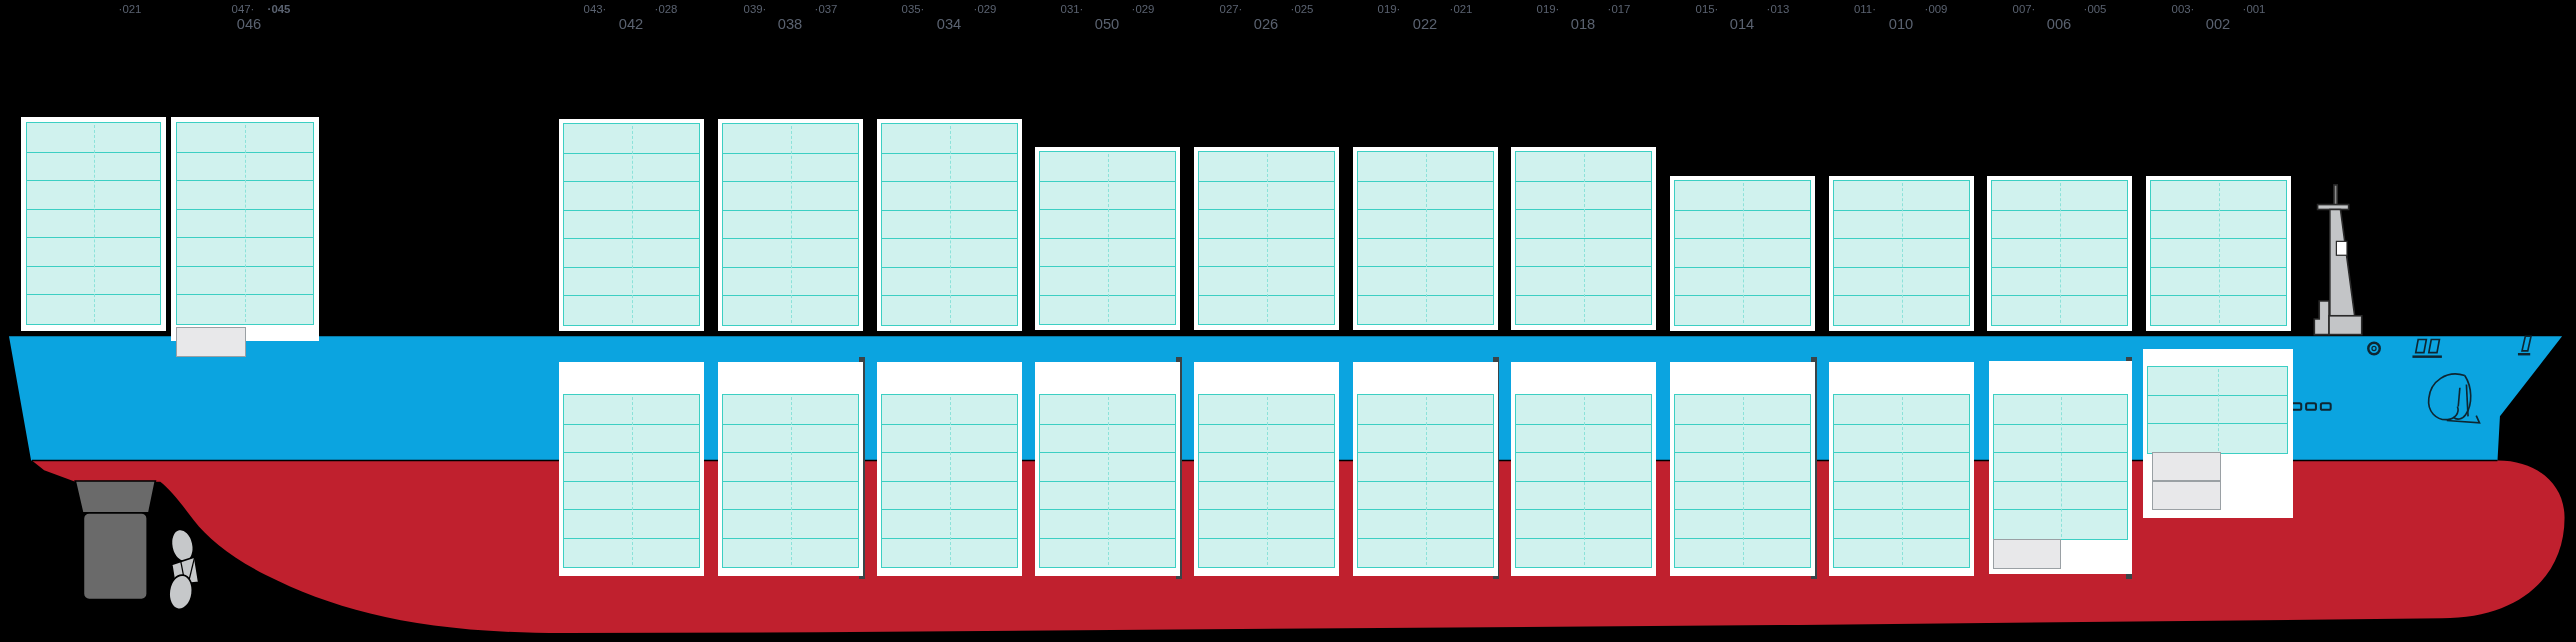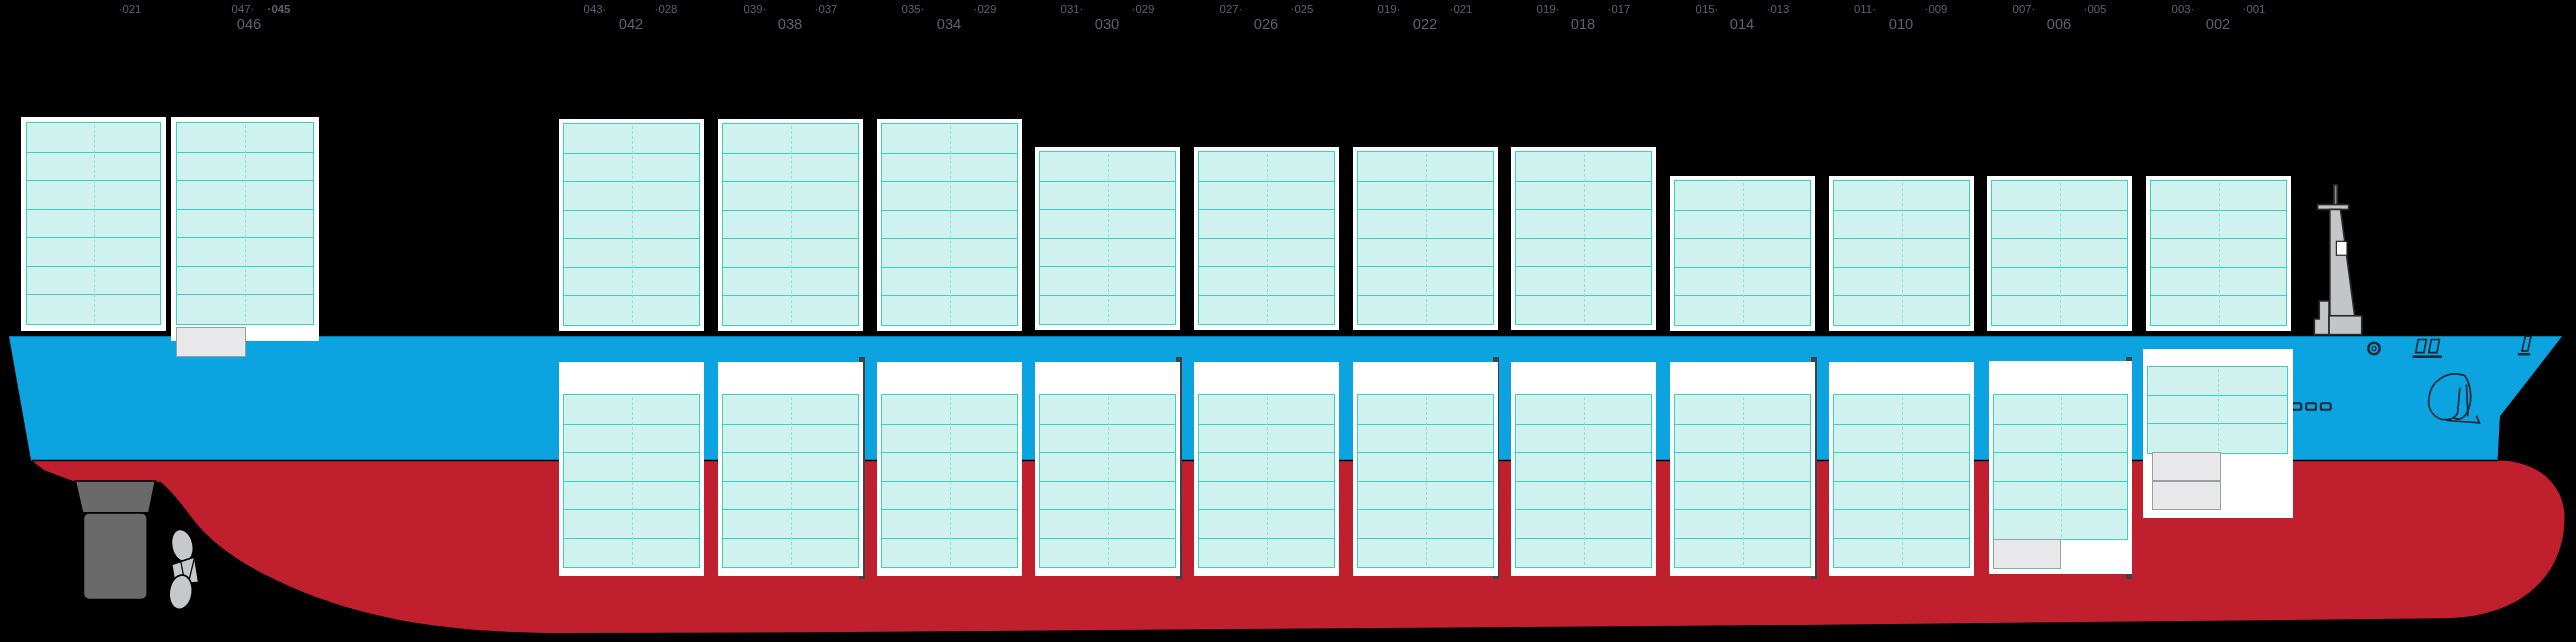--- a/index.html
+++ b/index.html
@@ -347,7 +347,7 @@
       <div class="bay-label large" style="left: 949px;">034</div>
       <div class="bay-label small" style="left: 1072px;">031·</div>
       <div class="bay-label small" style="left: 1143px;">·029</div>
-      <div class="bay-label large" style="left: 1107px;">030</div>
+      <div class="bay-label large" style="left: 1107px;">050</div>
       <div class="bay-label small" style="left: 1231px;">027·</div>
       <div class="bay-label small" style="left: 1302px;">·025</div>
       <div class="bay-label large" style="left: 1266px;">026</div>

